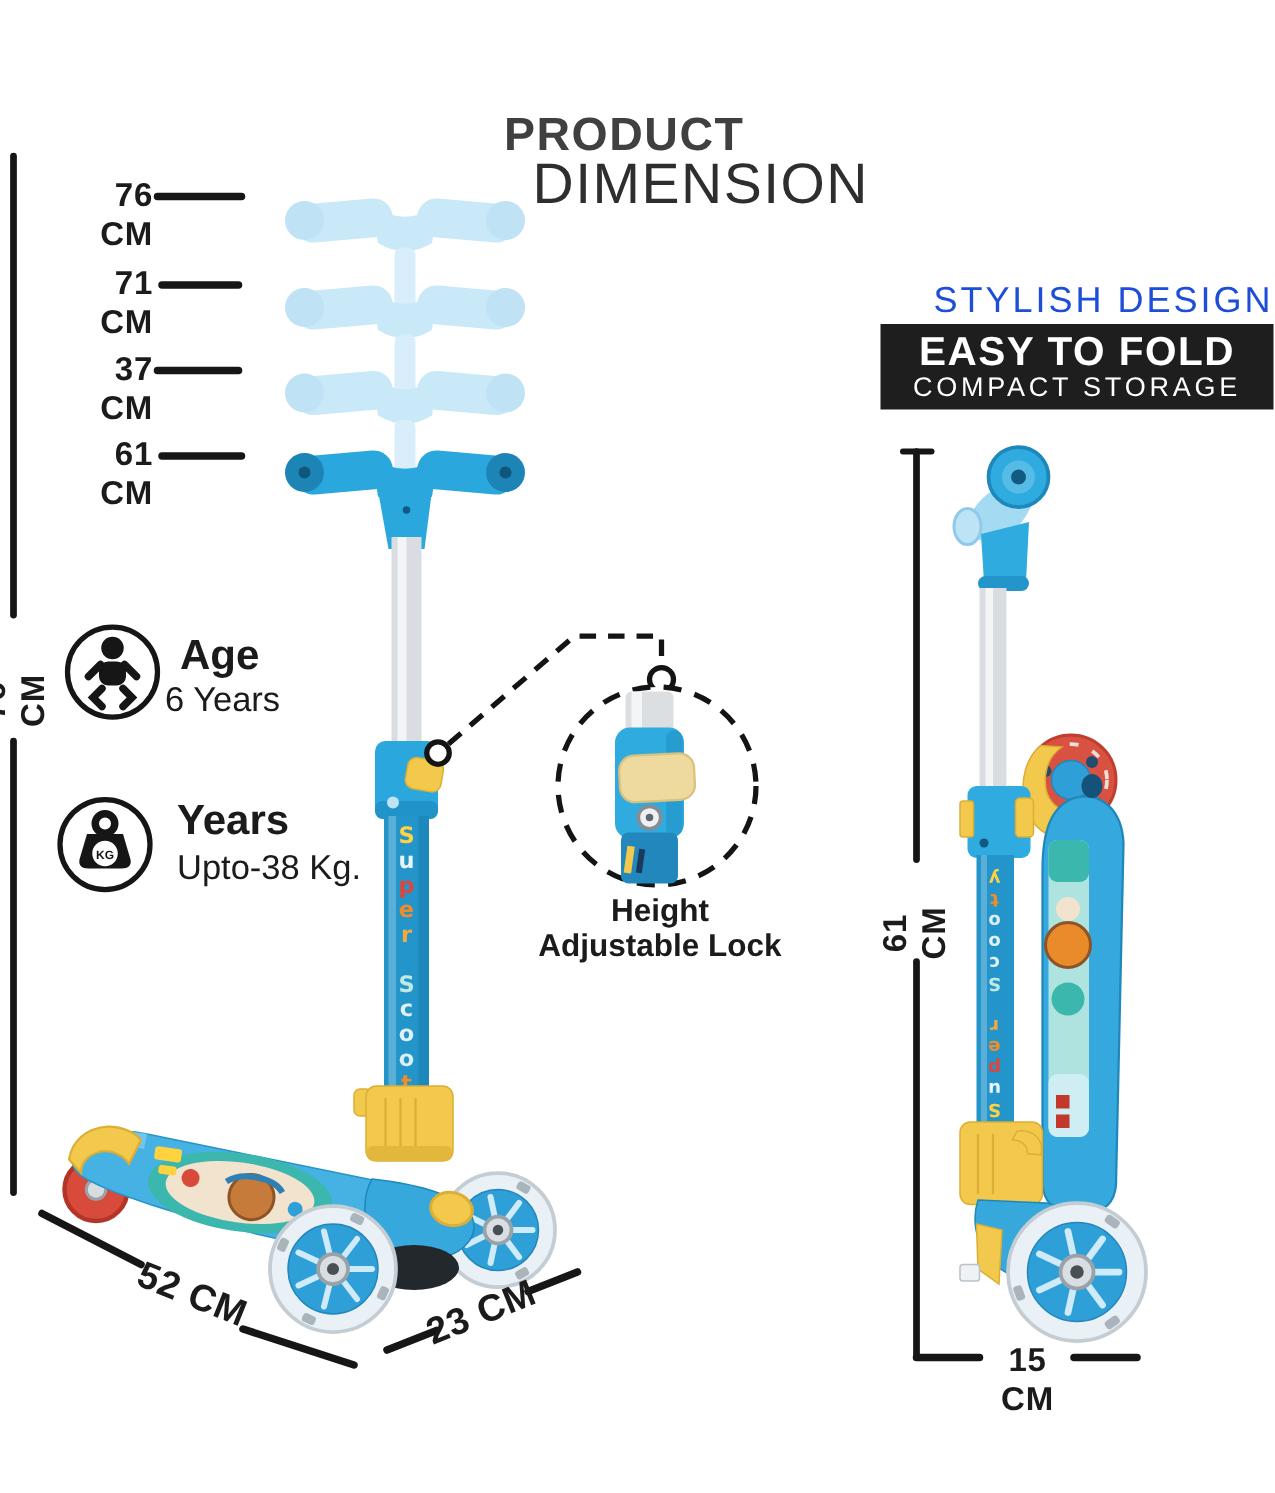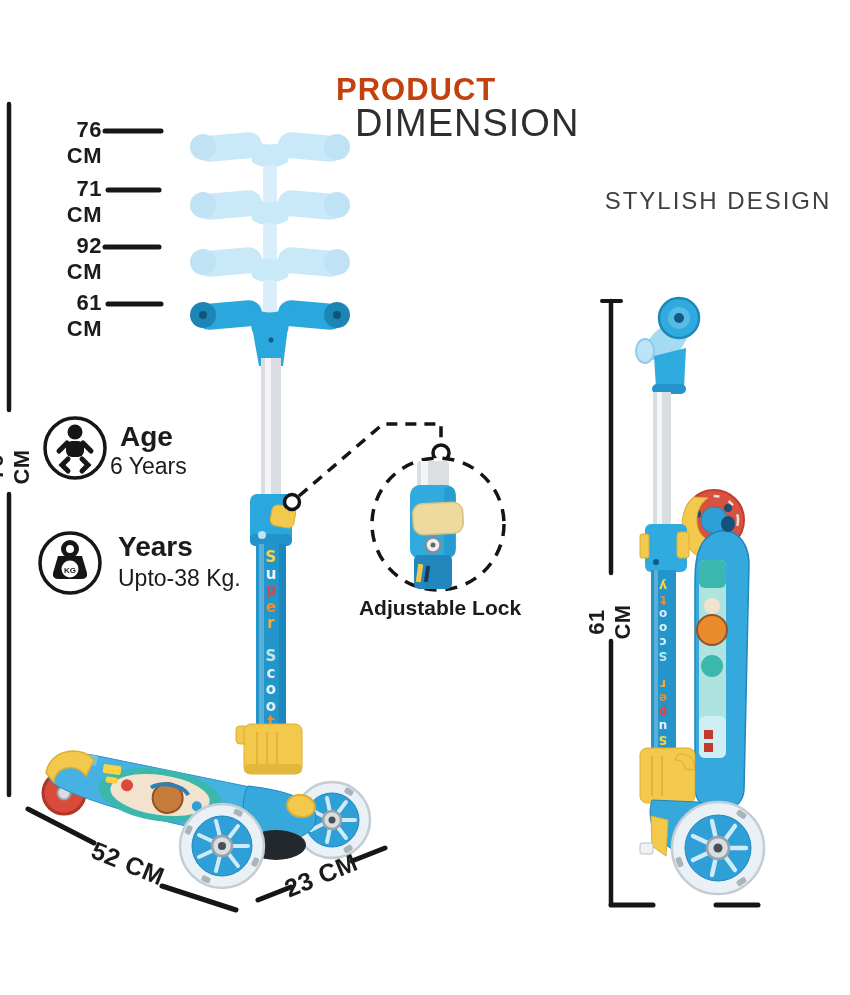--- a/index.html
+++ b/index.html
@@ -6,7 +6,7 @@
   .stage{position:relative;width:850px;height:995px;background:#ffffff;overflow:hidden;
          font-family:"Liberation Sans",sans-serif;color:#1b1b1b;}
   .abs{position:absolute;}
-  .title1{font-size:31px;font-weight:800;letter-spacing:1px;color:#c2410c;}
+  .title1{font-size:31px;font-weight:800;letter-spacing:1px;color:#404040;}
   .title2{font-size:38px;font-weight:400;letter-spacing:1px;color:#2e2e2e;}
   .hlabel{font-size:22px;font-weight:800;letter-spacing:.5px;width:62px;text-align:right;}
   .rot90{transform:rotate(-90deg);transform-origin:center;}

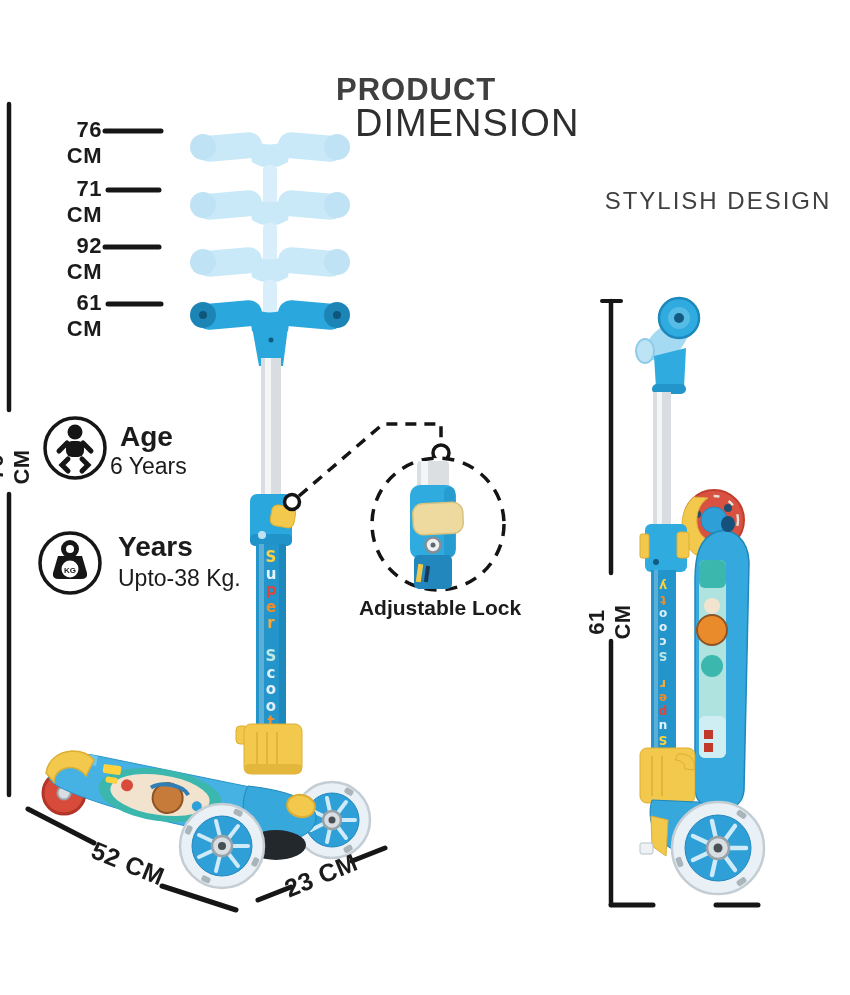--- a/index.html
+++ b/index.html
@@ -15,7 +15,7 @@
   .spec-title{font-size:28px;font-weight:800;}
   .spec-value{font-size:23px;font-weight:400;}
   .callout{width:220px;text-align:center;font-size:21px;font-weight:800;line-height:1.1;}
-  .r-heading{width:262px;text-align:center;font-size:24px;font-weight:400;letter-spacing:2px;color:#404040;}
+  .r-heading{width:262px;text-align:right;font-size:24px;font-weight:400;letter-spacing:2px;color:#1d4ed8;}
   .banner{width:262px;height:57px;display:flex;flex-direction:column;align-items:center;justify-content:center;
           background:#1e1e1e;color:#fff;}
   .banner-t{font-size:27px;font-weight:800;letter-spacing:1px;line-height:1.05;}

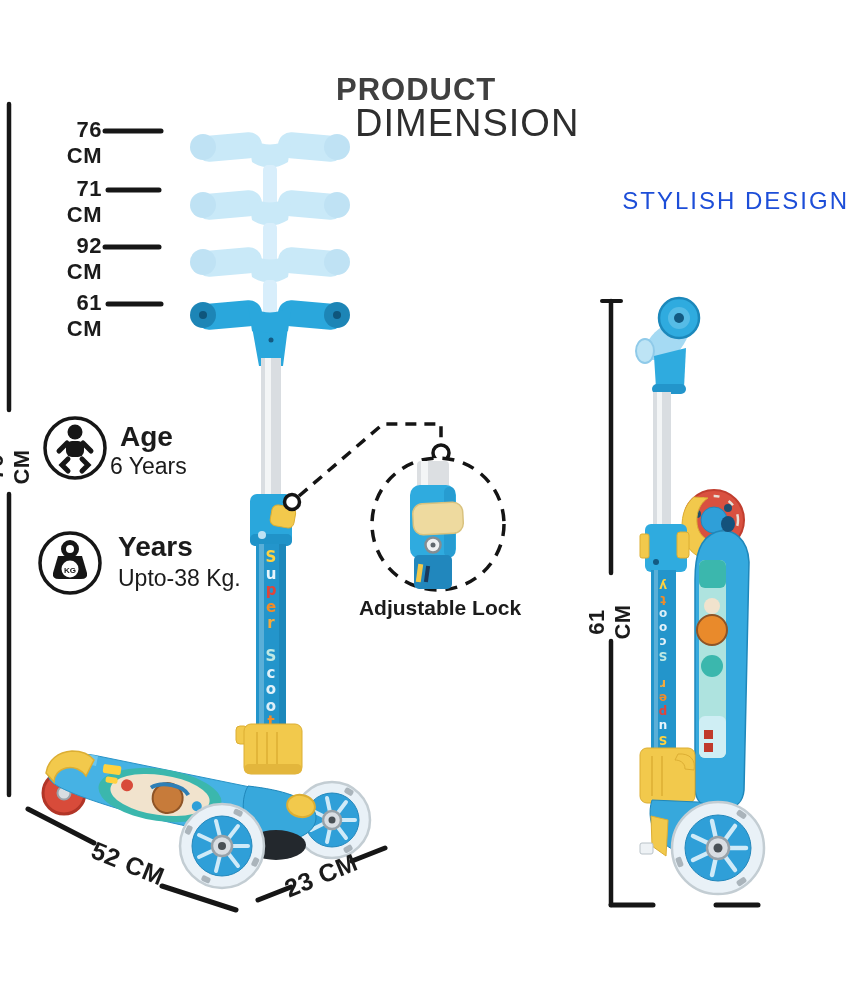--- a/index.html
+++ b/index.html
@@ -316,7 +316,7 @@
 
   <div class="abs hlabel" style="left:40px;top:117px">76 CM</div>
   <div class="abs hlabel" style="left:40px;top:176px">71 CM</div>
-  <div class="abs hlabel" style="left:40px;top:233px">92 CM</div>
+  <div class="abs hlabel" style="left:40px;top:233px">37 CM</div>
   <div class="abs hlabel" style="left:40px;top:290px">61 CM</div>
 
   <div class="abs measure rot90" style="left:-24px;top:441px;width:66px">76 CM</div>

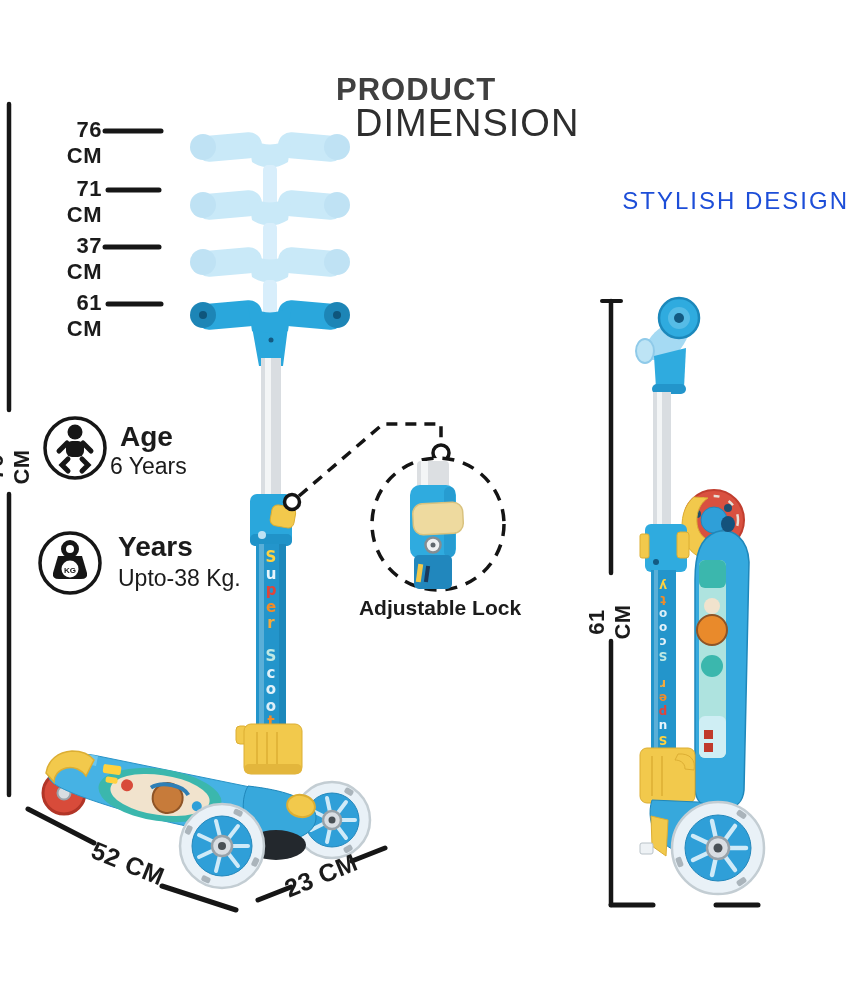--- a/index.html
+++ b/index.html
@@ -350,6 +350,10 @@
   </div>
 
   <div class="abs r-heading" style="left:587px;top:187px">STYLISH DESIGN</div>
+  <div class="abs banner" style="left: 587px; top: 216px; background: rgb(30, 30, 30);">
+    <div class="banner-t">EASY TO FOLD</div>
+    <div class="banner-s">COMPACT STORAGE</div>
+  </div>
 
   <div class="abs measure rot90" style="left:577px;top:596px;width:66px">61 CM</div>
 

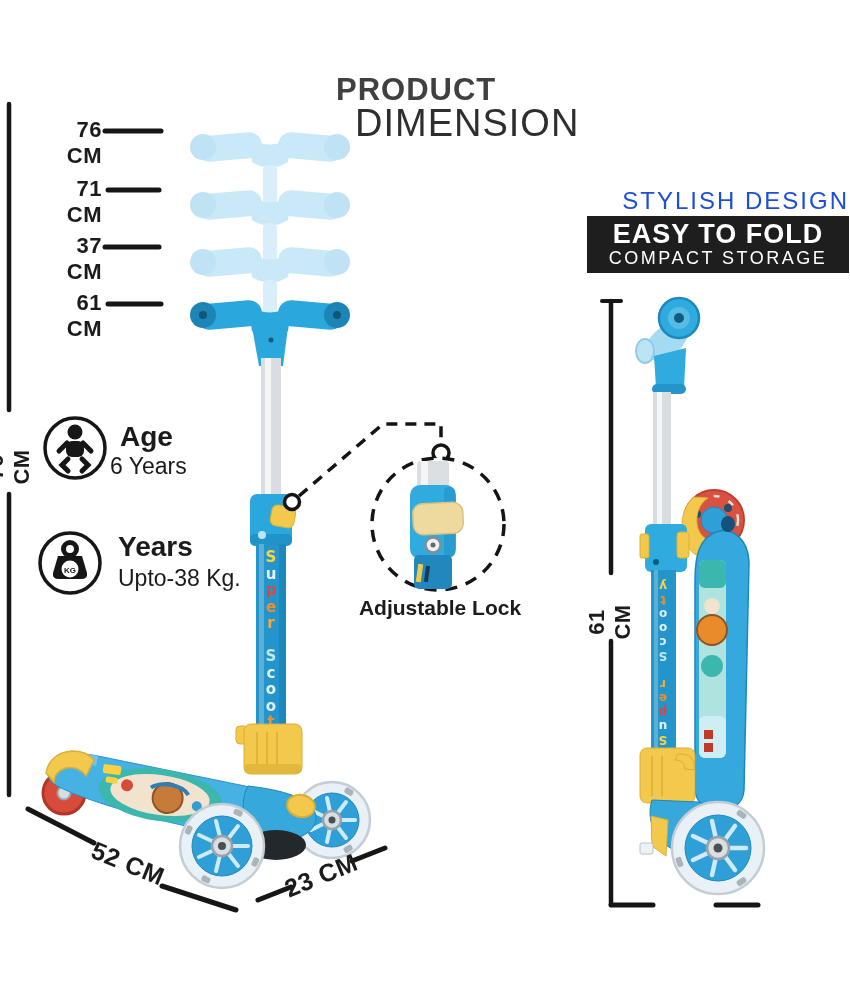--- a/index.html
+++ b/index.html
@@ -346,6 +346,7 @@
   <div class="abs spec-value" style="left:118px;top:565px">Upto-38 Kg.</div>
 
   <div class="abs callout" style="left:330px;top:596px">
+    <div>Height</div>
     <div>Adjustable Lock</div>
   </div>
 

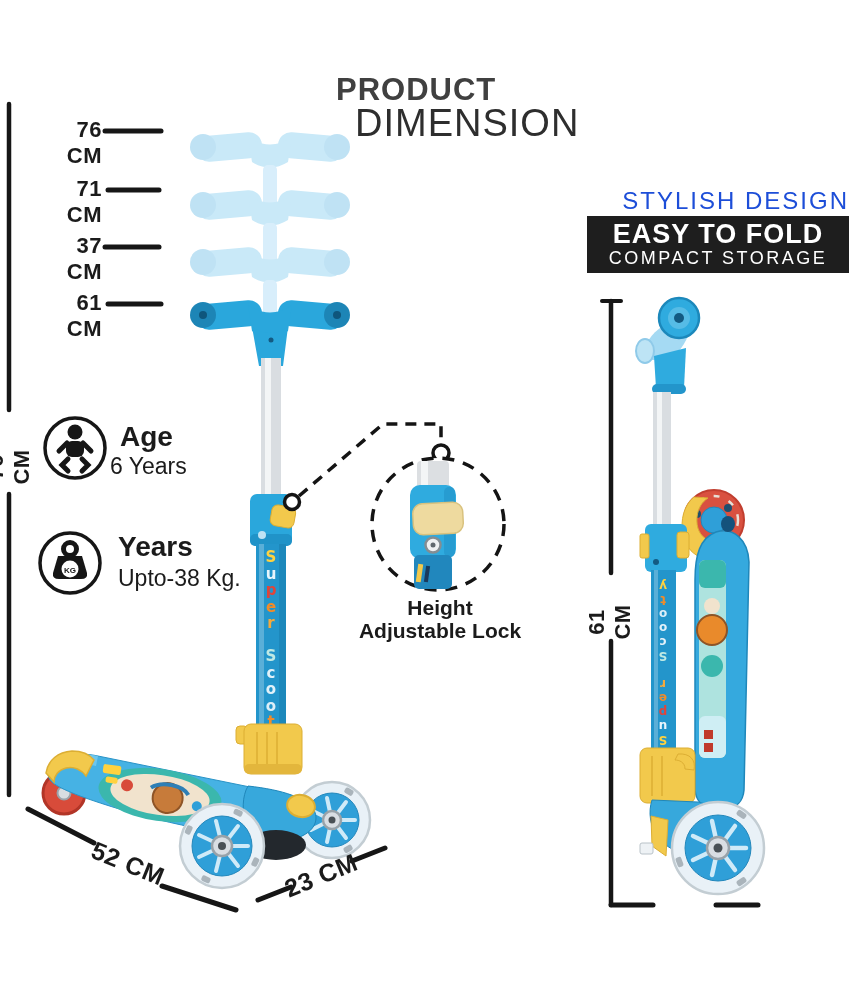--- a/index.html
+++ b/index.html
@@ -357,6 +357,7 @@
   </div>
 
   <div class="abs measure rot90" style="left:577px;top:596px;width:66px">61 CM</div>
+  <div class="abs measure" style="left:652px;top:894px;width:66px">15 CM</div>
 
   <div class="abs diag" style="left:86px;top:849px;transform:rotate(22deg)">52 CM</div>
   <div class="abs diag" style="left:279px;top:861px;transform:rotate(-22deg)">23 CM</div>

